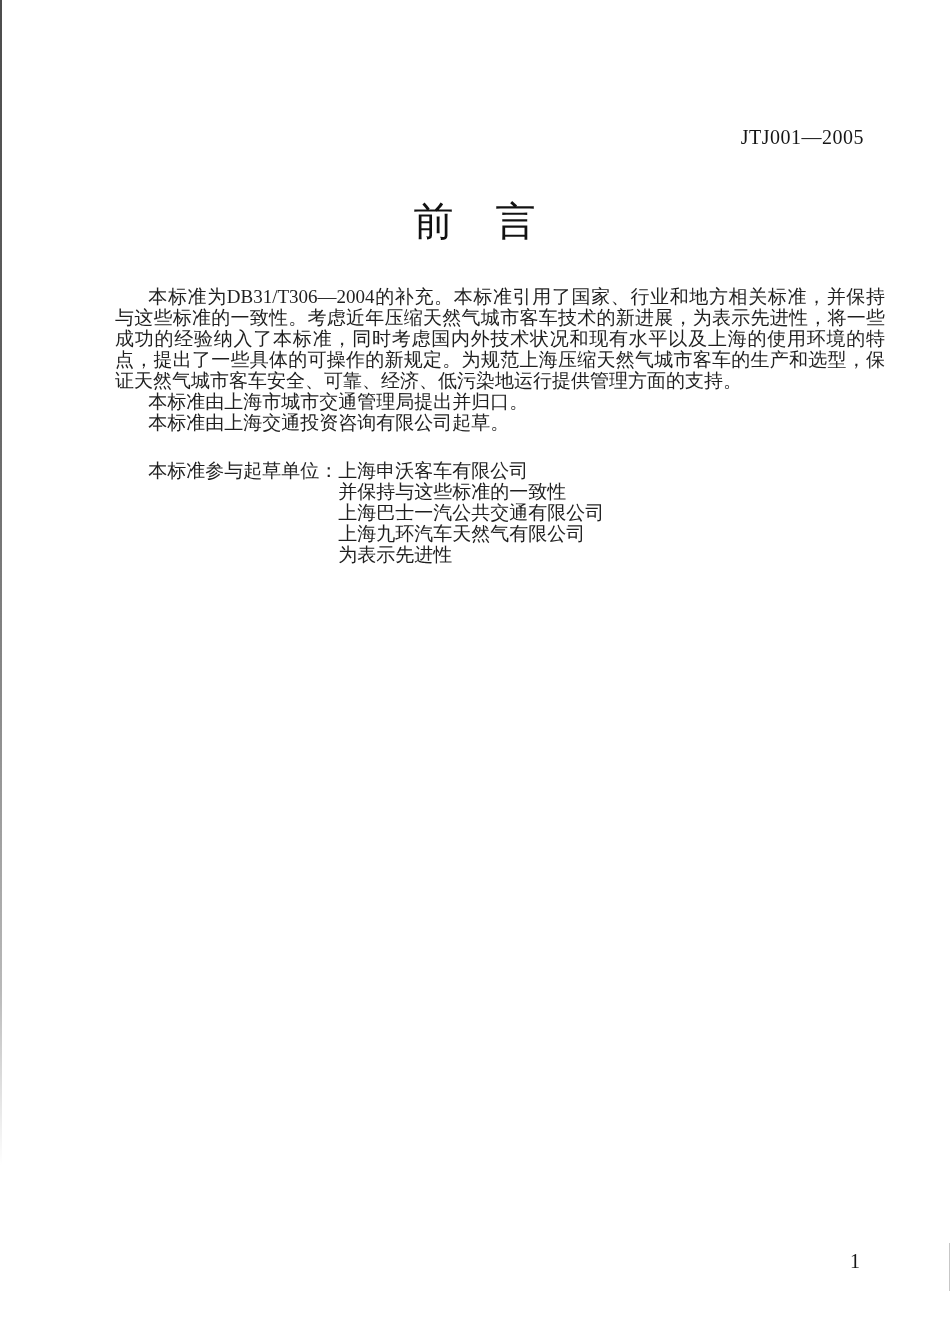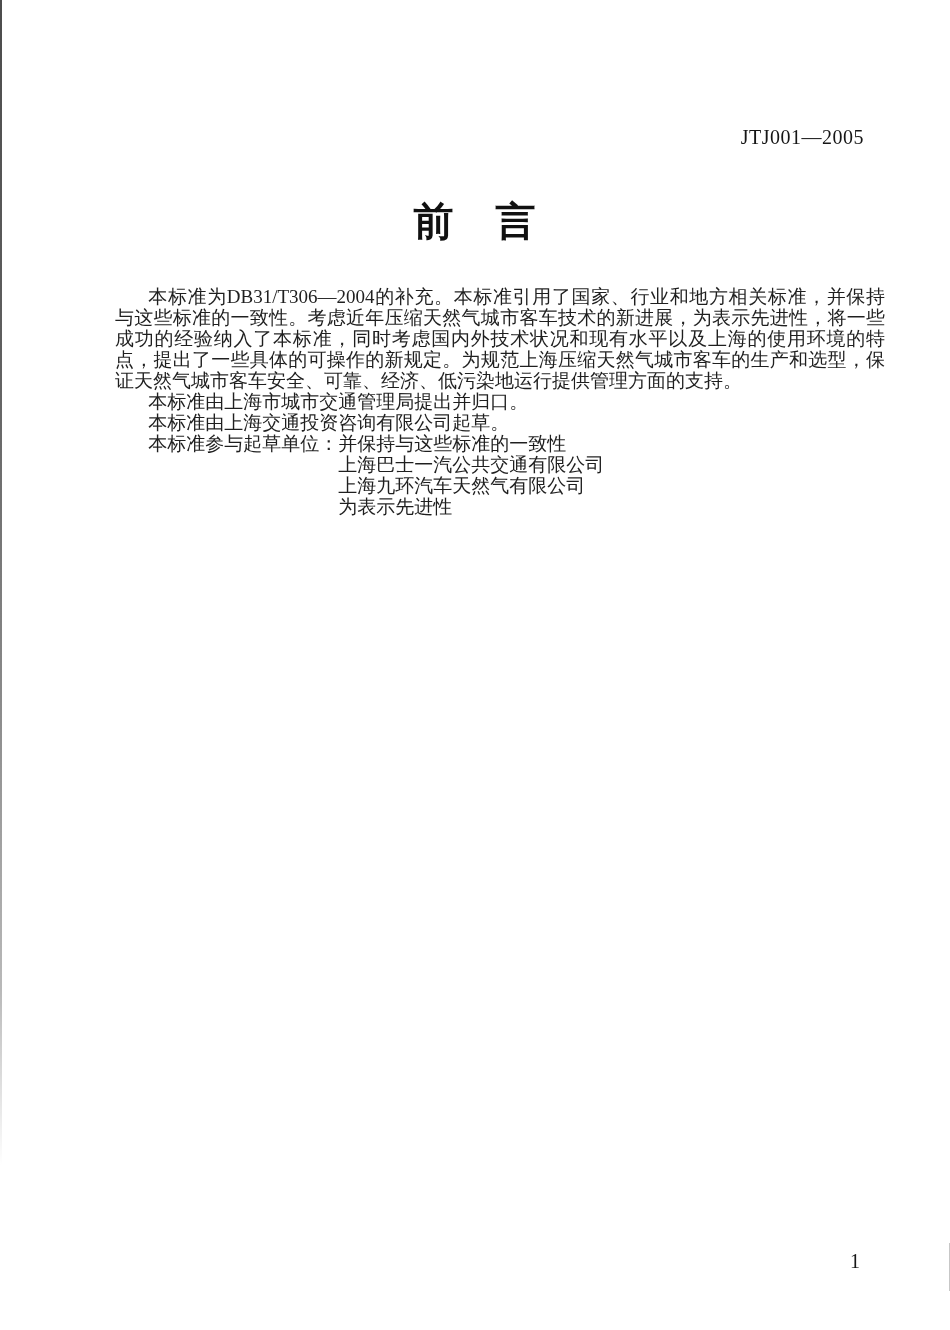--- a/index.html
+++ b/index.html
@@ -27,7 +27,7 @@
     position:absolute;top:194px;left:0;width:100%;
     text-align:center;
     font-family:"Liberation Sans","DejaVu Sans",sans-serif;
-    font-weight:bold;font-size:40px;color:#111;
+    font-weight:normal;font-size:40px;color:#111;
     letter-spacing:1px;
   }
   .body-block{

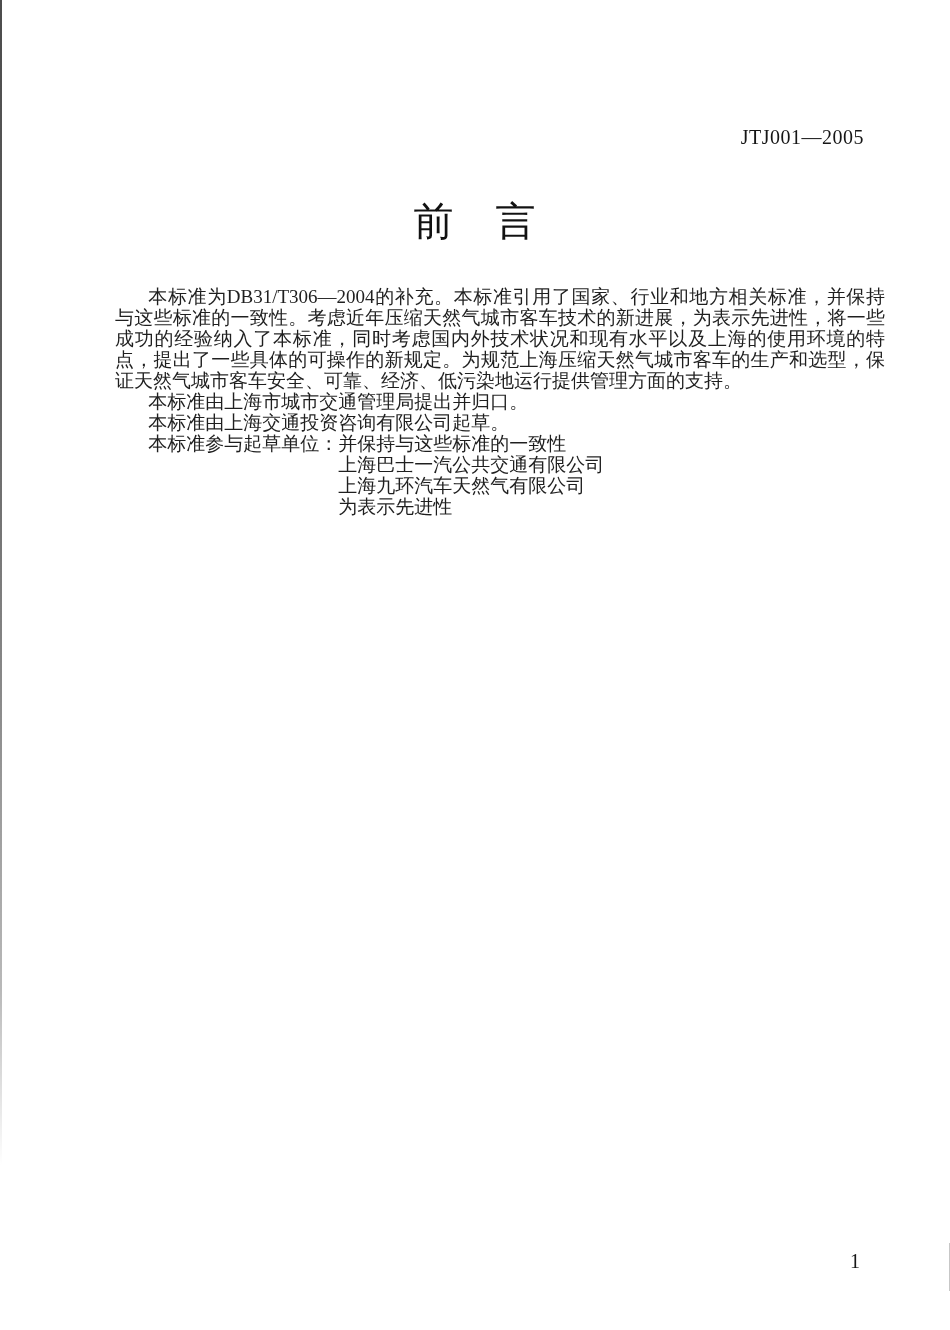--- a/index.html
+++ b/index.html
@@ -47,7 +47,7 @@
     white-space:nowrap;
   }
   .units-row{
-    display:flex;align-items:flex-start;
+    display:flex;align-items:flex-start;margin-top:27px;
   }
   .units-label{
     padding-left:1.75em;

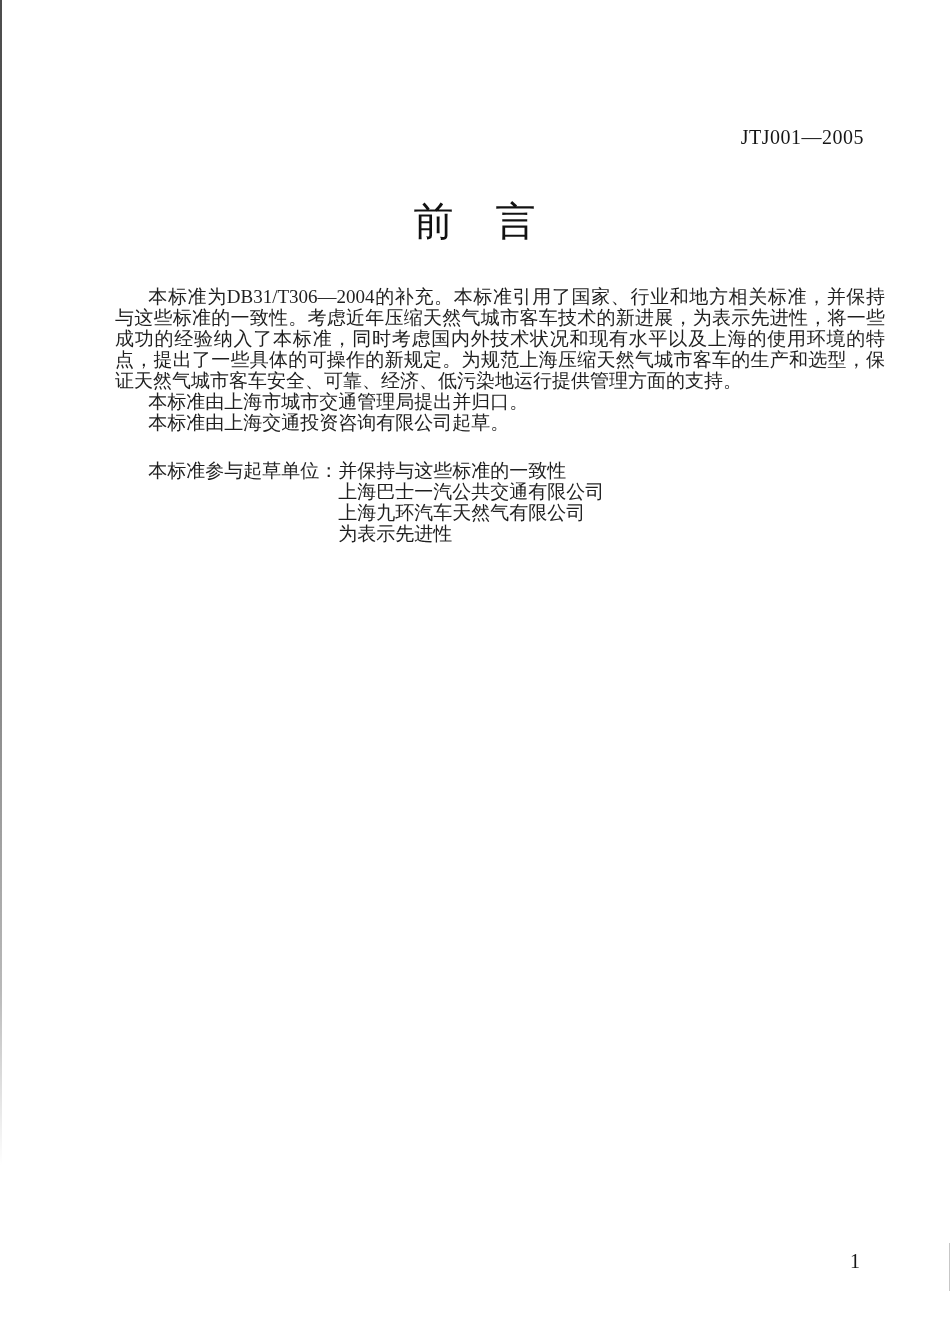--- a/index.html
+++ b/index.html
@@ -84,6 +84,7 @@
     <div class="units-row">
       <span class="units-label">本标准参与起草单位：</span>
       <div class="units-list">
+        <div class="unit">上海申沃客车有限公司</div>
         <div class="unit">并保持与这些标准的一致性</div>
         <div class="unit">上海巴士一汽公共交通有限公司</div>
         <div class="unit">上海九环汽车天然气有限公司</div>

